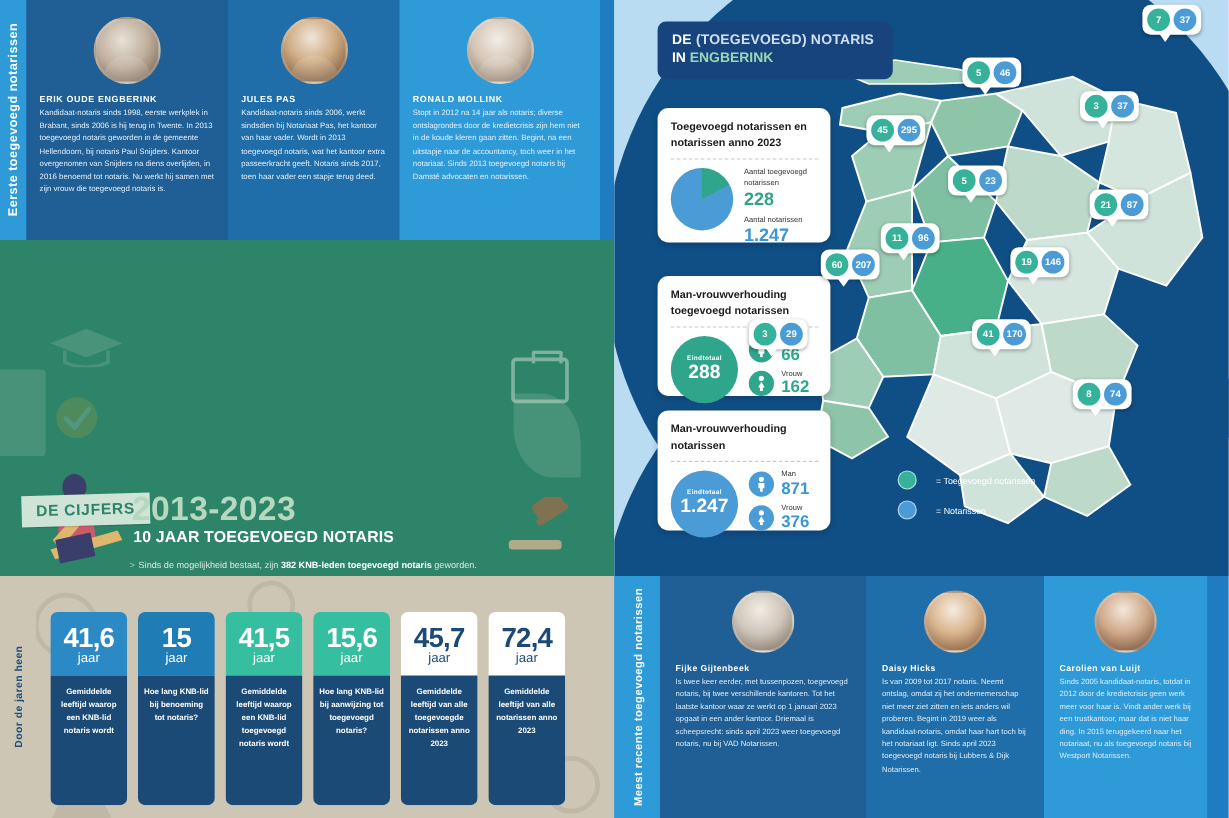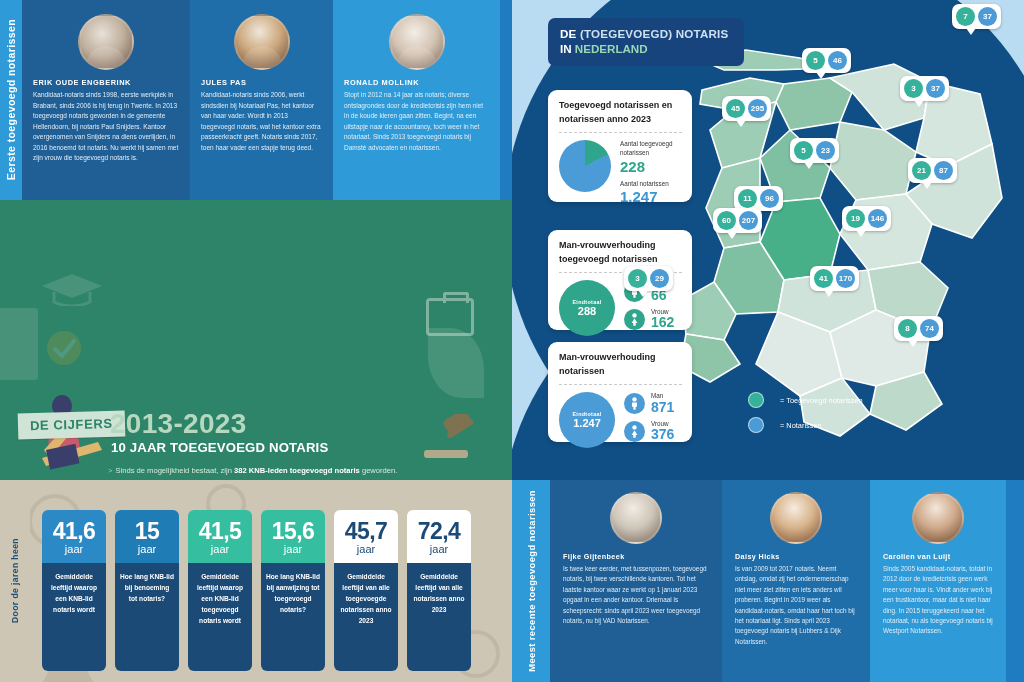--- a/index.html
+++ b/index.html
@@ -319,7 +319,7 @@
 
       <div class="map-title">
         <div class="l1"><span>DE </span><span class="dim">(TOEGEVOEGD) NOTARIS</span></div>
-        <div class="l2"><span>IN </span><span class="hl">NEDERLAND</span></div>
+        <div class="l2"><span>IN </span><span class="hl">ENGBERINK</span></div>
       </div>
 
       <svg class="nl-map" viewBox="0 0 344 400">

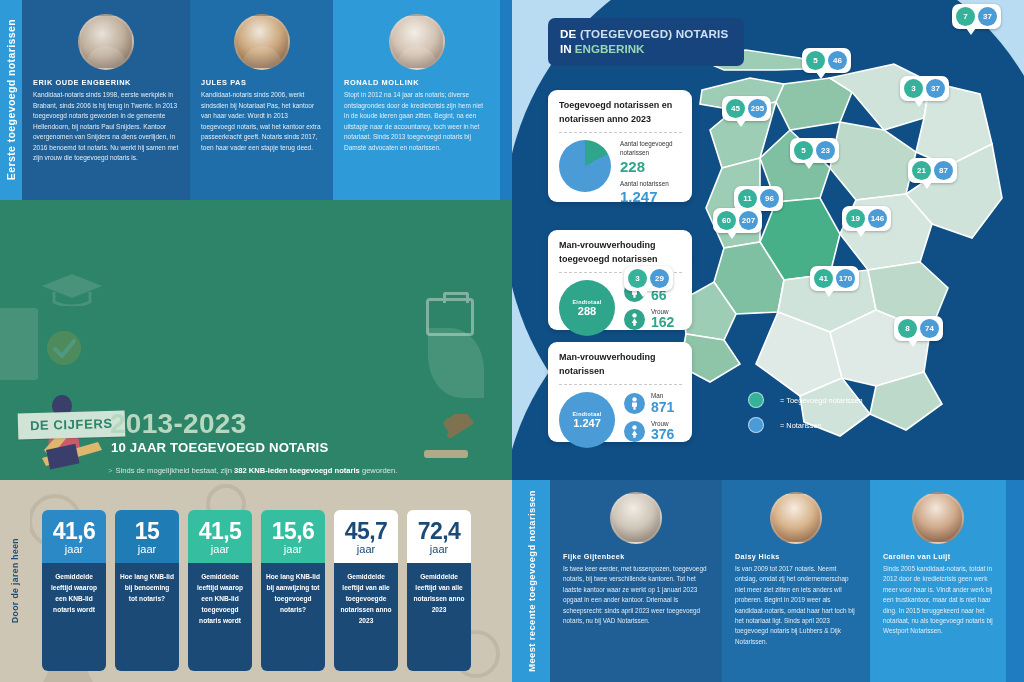--- a/index.html
+++ b/index.html
@@ -390,7 +390,7 @@
           <div class="dot blue">96</div>
         </div>
       </div>
-      <div class="pin" style="left:169px; top:208px;padding-left:32px;">
+      <div class="pin" style="left:140px; top:208px;padding-left:32px;">
         <div class="pin-box">
           <div class="dot green">60</div>
           <div class="dot blue">207</div>

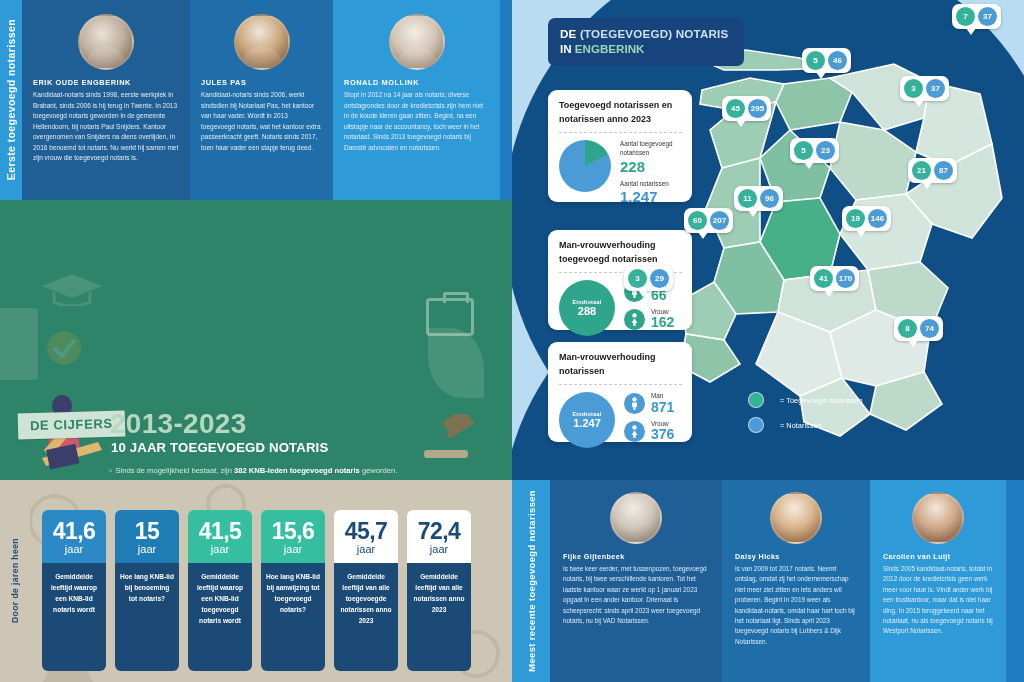--- a/index.html
+++ b/index.html
@@ -138,7 +138,7 @@
            align-items:center; justify-content:center; color:#fff; flex:0 0 auto; }
   .donut.green { background:#2fa58c; } .donut.blue { background:#4a9bd6; }
   .donut .dl { font-size:5.4px; font-weight:bold; letter-spacing:.3px; }
-  .donut .dv { font-size:11px; font-weight:bold; margin-top:0; }
+  .donut .dv { font-size:16px; font-weight:bold; margin-top:0; }
   .mf-list { display:flex; flex-direction:column; gap:5px; }
   .mf-row { display:flex; align-items:center; gap:6px; }
   .mf-icon { width:21px; height:21px; border-radius:50%; display:flex; align-items:center;

